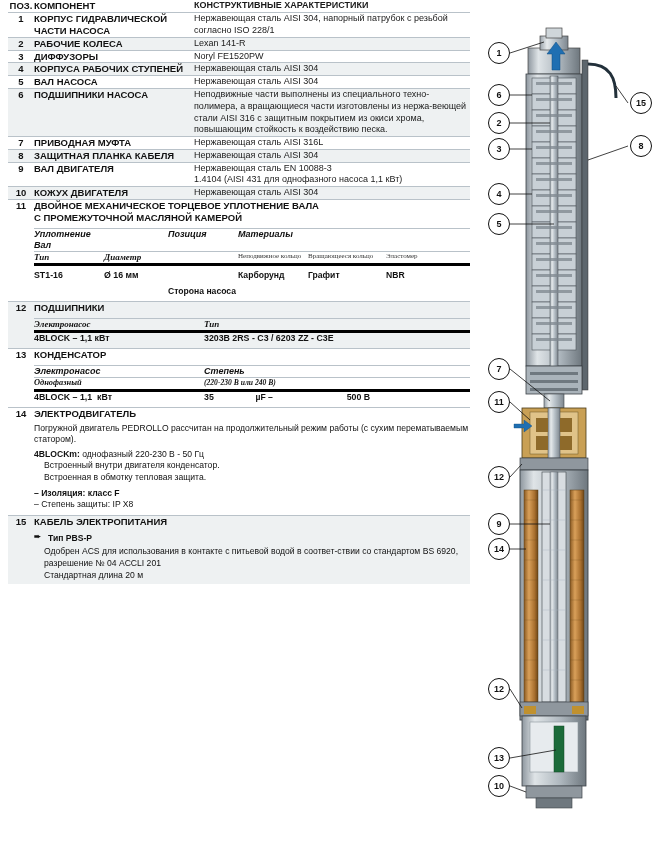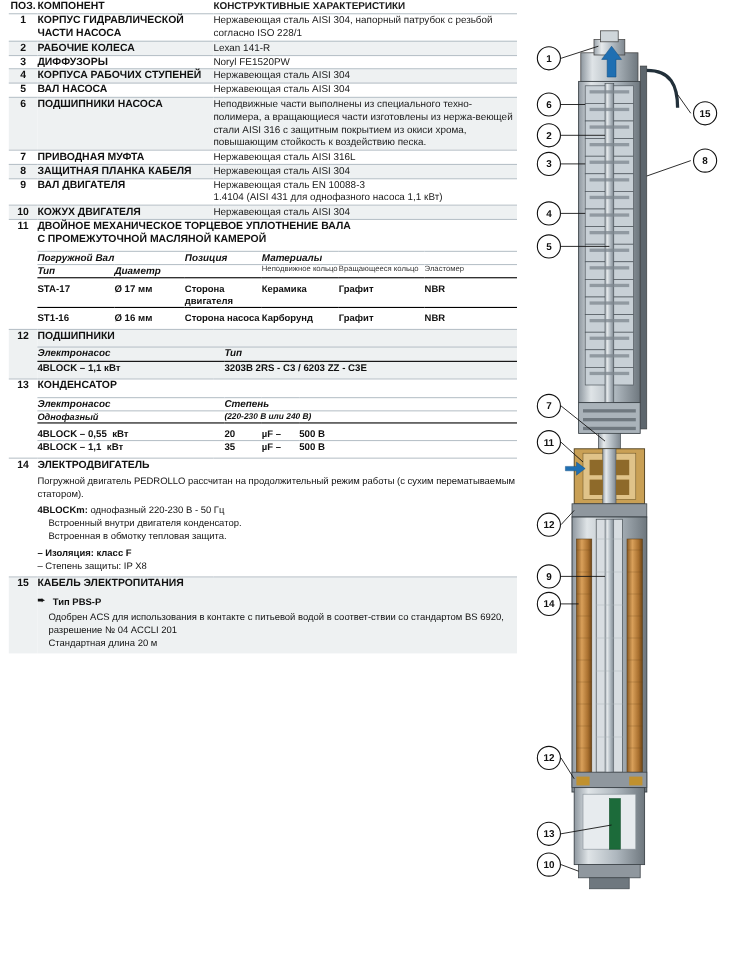--- a/index.html
+++ b/index.html
@@ -156,7 +156,7 @@
           <table class="inner">
             <tbody>
                   <tr>
-              <td class="hcol" style="width:70px">Погружной Вал</td>
+              <td class="hcol" style="width:70px">Уплотнение Вал</td>
               <td style="width:64px"></td>
               <td class="hcol" style="width:70px">Позиция</td>
               <td class="hcol" colspan="3">Материалы</td>

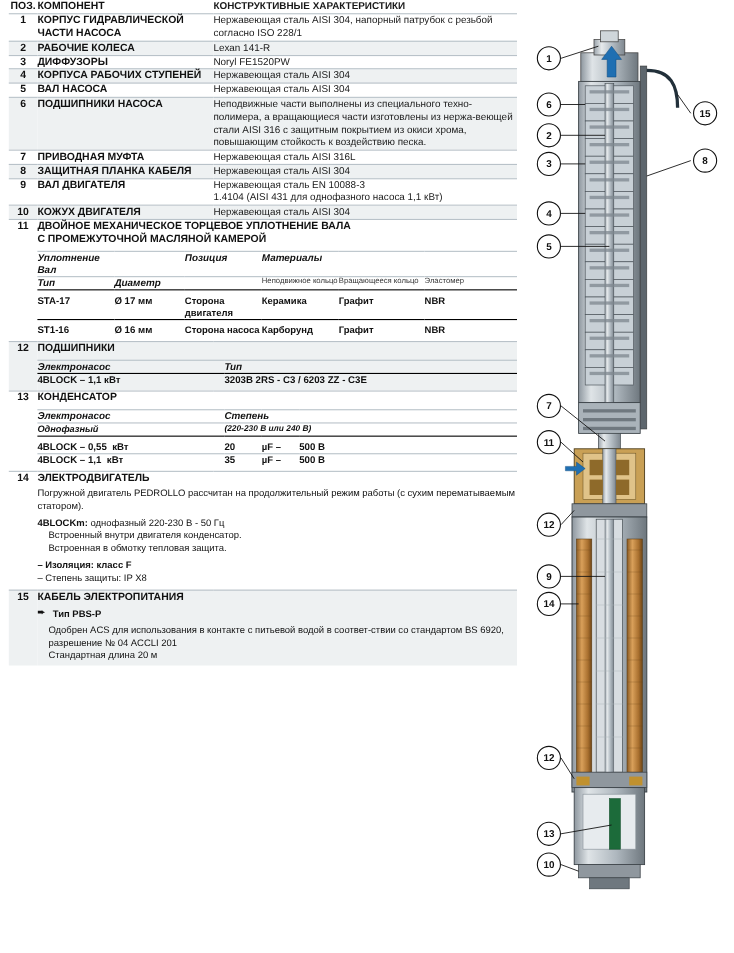--- a/index.html
+++ b/index.html
@@ -54,7 +54,7 @@
   .inner .small { font-size:7px; font-weight:normal; font-style:normal; color:#333; }
   .inner .cell { font-size:8.6px; }
   .inner .cellb { font-size:8.8px; font-weight:bold; }
-  .lineunder td { border-bottom:1px solid #000000; }
+  .lineunder td { border-bottom:3px solid #000000;font-family:Liberation Serif, serif; }
 
   .note { font-size:8.6px; line-height:1.35; }
   .indent { padding-left:10px; }

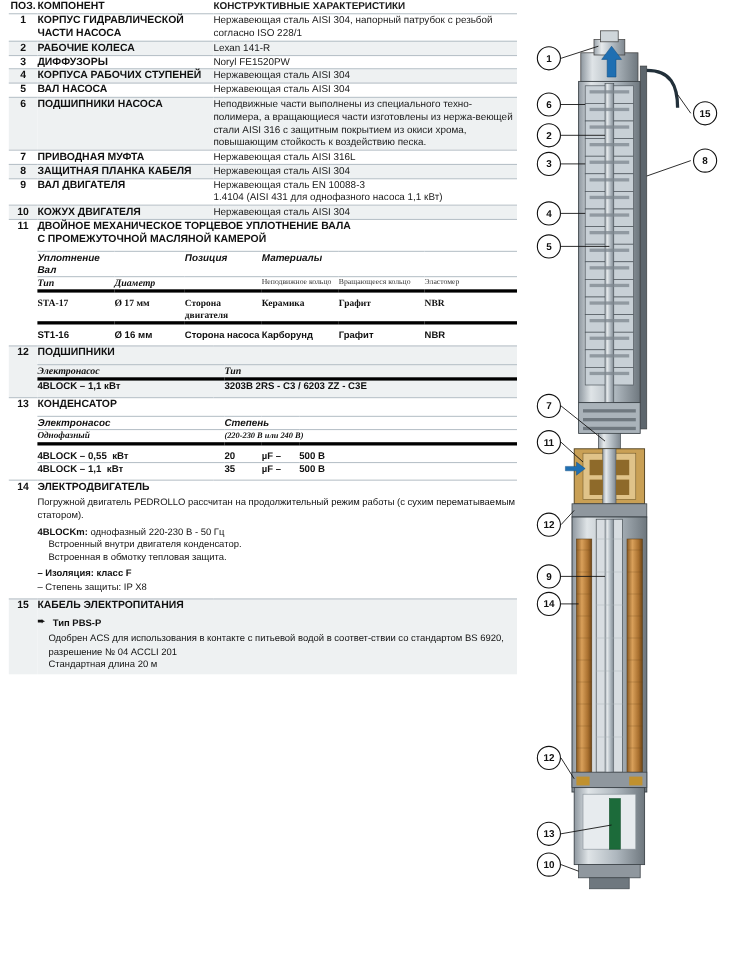--- a/index.html
+++ b/index.html
@@ -168,16 +168,6 @@
               <td class="small" style="width:70px">Неподвижное кольцо</td>
               <td class="small" style="width:78px">Вращающееся кольцо</td>
               <td class="small">Эластомер</td>
-            </tr>
-            <tr class="lineunder">
-              <td class="cellb" style="padding-top:4px">STA-17</td>
-              <td class="cellb" style="padding-top:4px">Ø 17 мм</td>
-              <td class="cell" style="padding-top:4px">
-                <span>Сторона двигателя</span>
-              </td>
-              <td class="cell" style="padding-top:4px">Керамика</td>
-              <td class="cell" style="padding-top:4px">Графит</td>
-              <td class="cell" style="padding-top:4px">NBR</td>
             </tr>
             <tr>
               <td class="cellb" style="padding-top:4px">ST1-16</td>

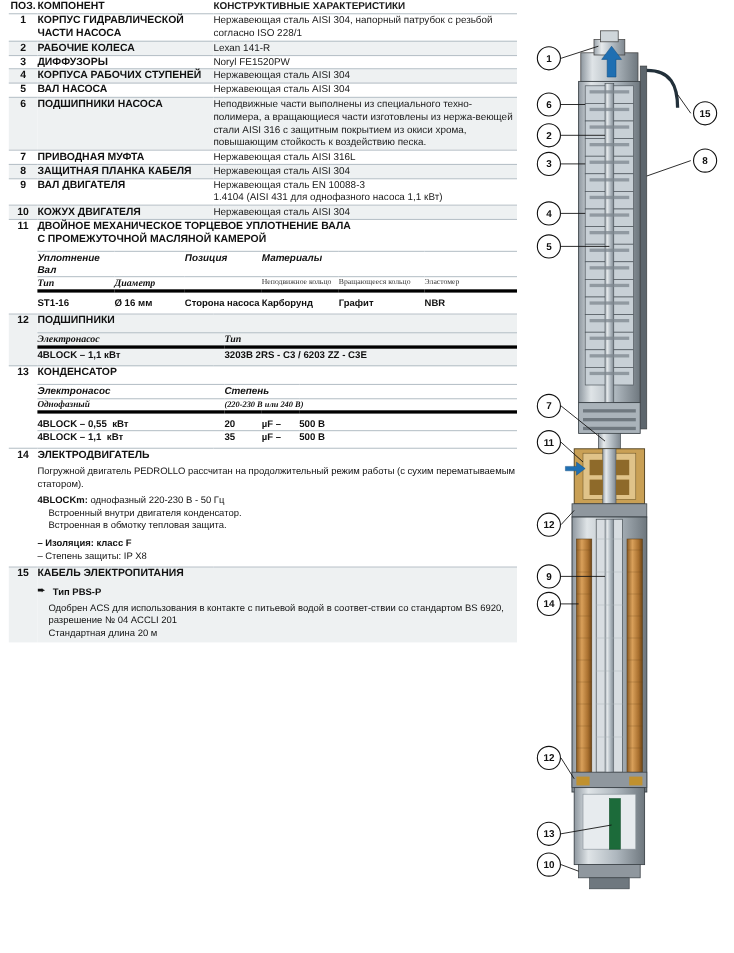--- a/index.html
+++ b/index.html
@@ -172,7 +172,7 @@
             <tr>
               <td class="cellb" style="padding-top:4px">ST1-16</td>
               <td class="cellb" style="padding-top:4px">Ø 16 мм</td>
-              <td class="cell" style="padding-top:4px">Сторона насоса</td>
+              <td class="cell" style="padding-top:20px">Сторона насоса</td>
               <td class="cell" style="padding-top:4px">Карборунд</td>
               <td class="cell" style="padding-top:4px">Графит</td>
               <td class="cell" style="padding-top:4px">NBR</td>

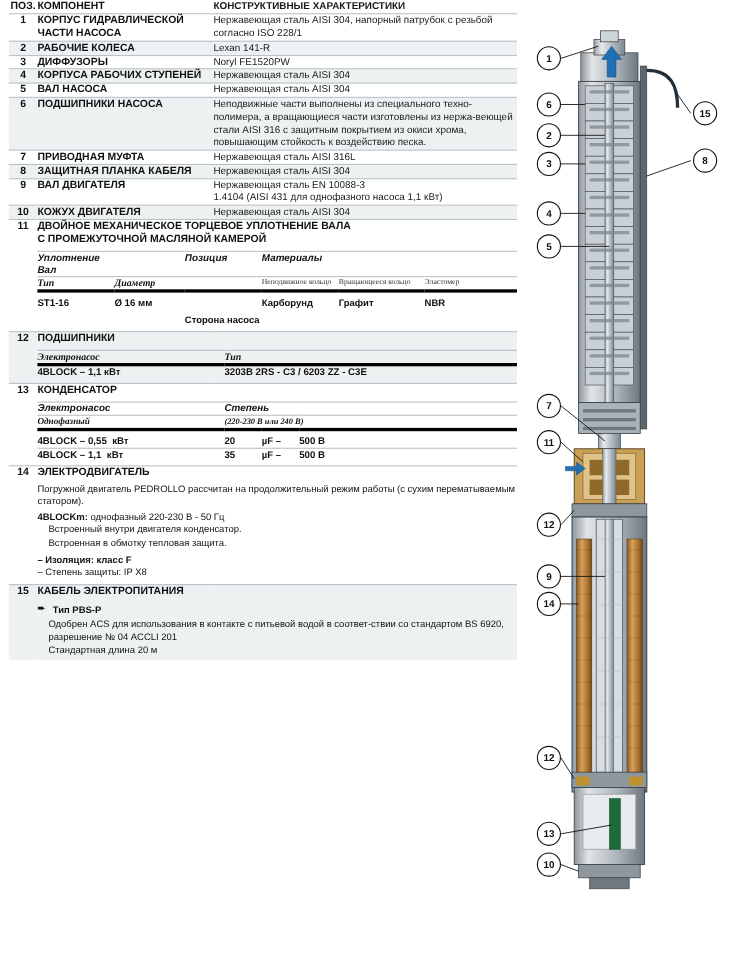--- a/index.html
+++ b/index.html
@@ -216,14 +216,6 @@
             <tr class="lineunder">
               <td class="hcol" style="font-size:8.4px">Однофазный</td>
               <td class="hcol" colspan="3" style="font-size:7.6px">(220-230 В или 240 В)</td>
-            </tr>
-            <tr>
-              <td class="cellb" style="padding-top:4px">
-                <span>4BLOCK – 0,55</span>&nbsp;&nbsp;<span>кВт</span>
-              </td>
-              <td class="cellb" style="padding-top:4px;width:34px">20</td>
-              <td class="cell" style="padding-top:4px;width:34px">µF –</td>
-              <td class="cellb" style="padding-top:4px">500 В</td>
             </tr>
             <tr>
               <td class="cellb">

